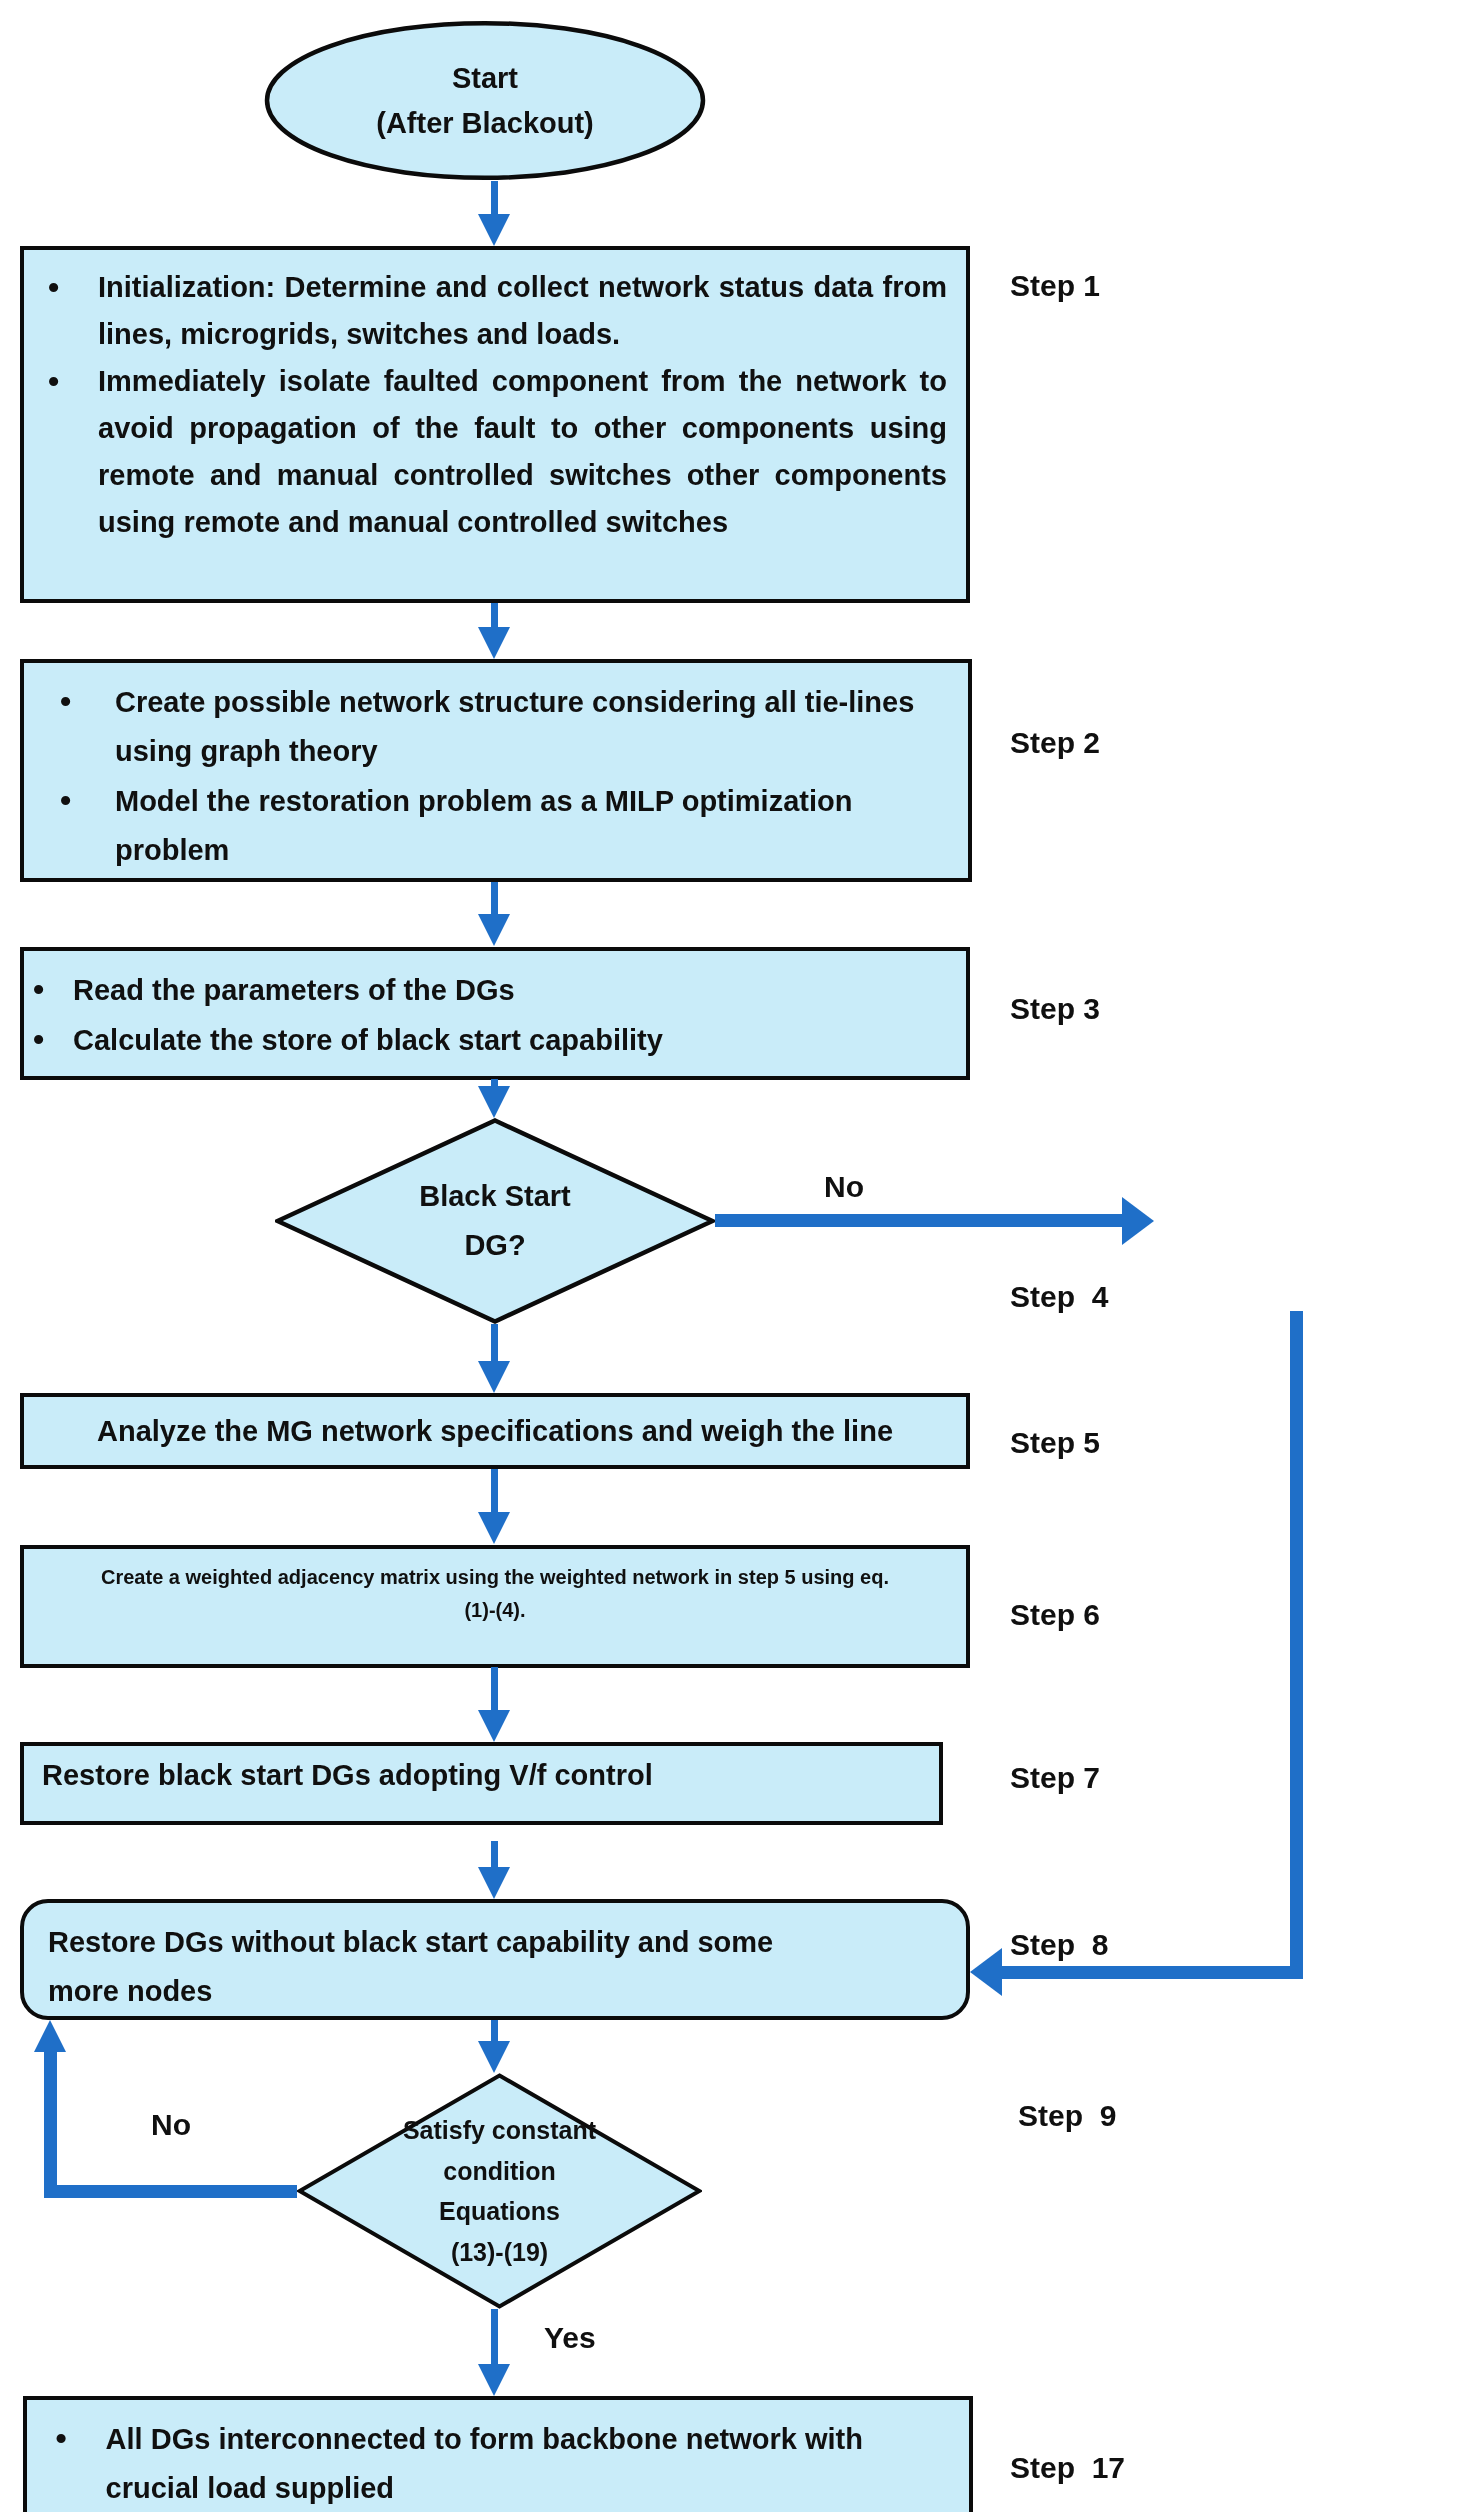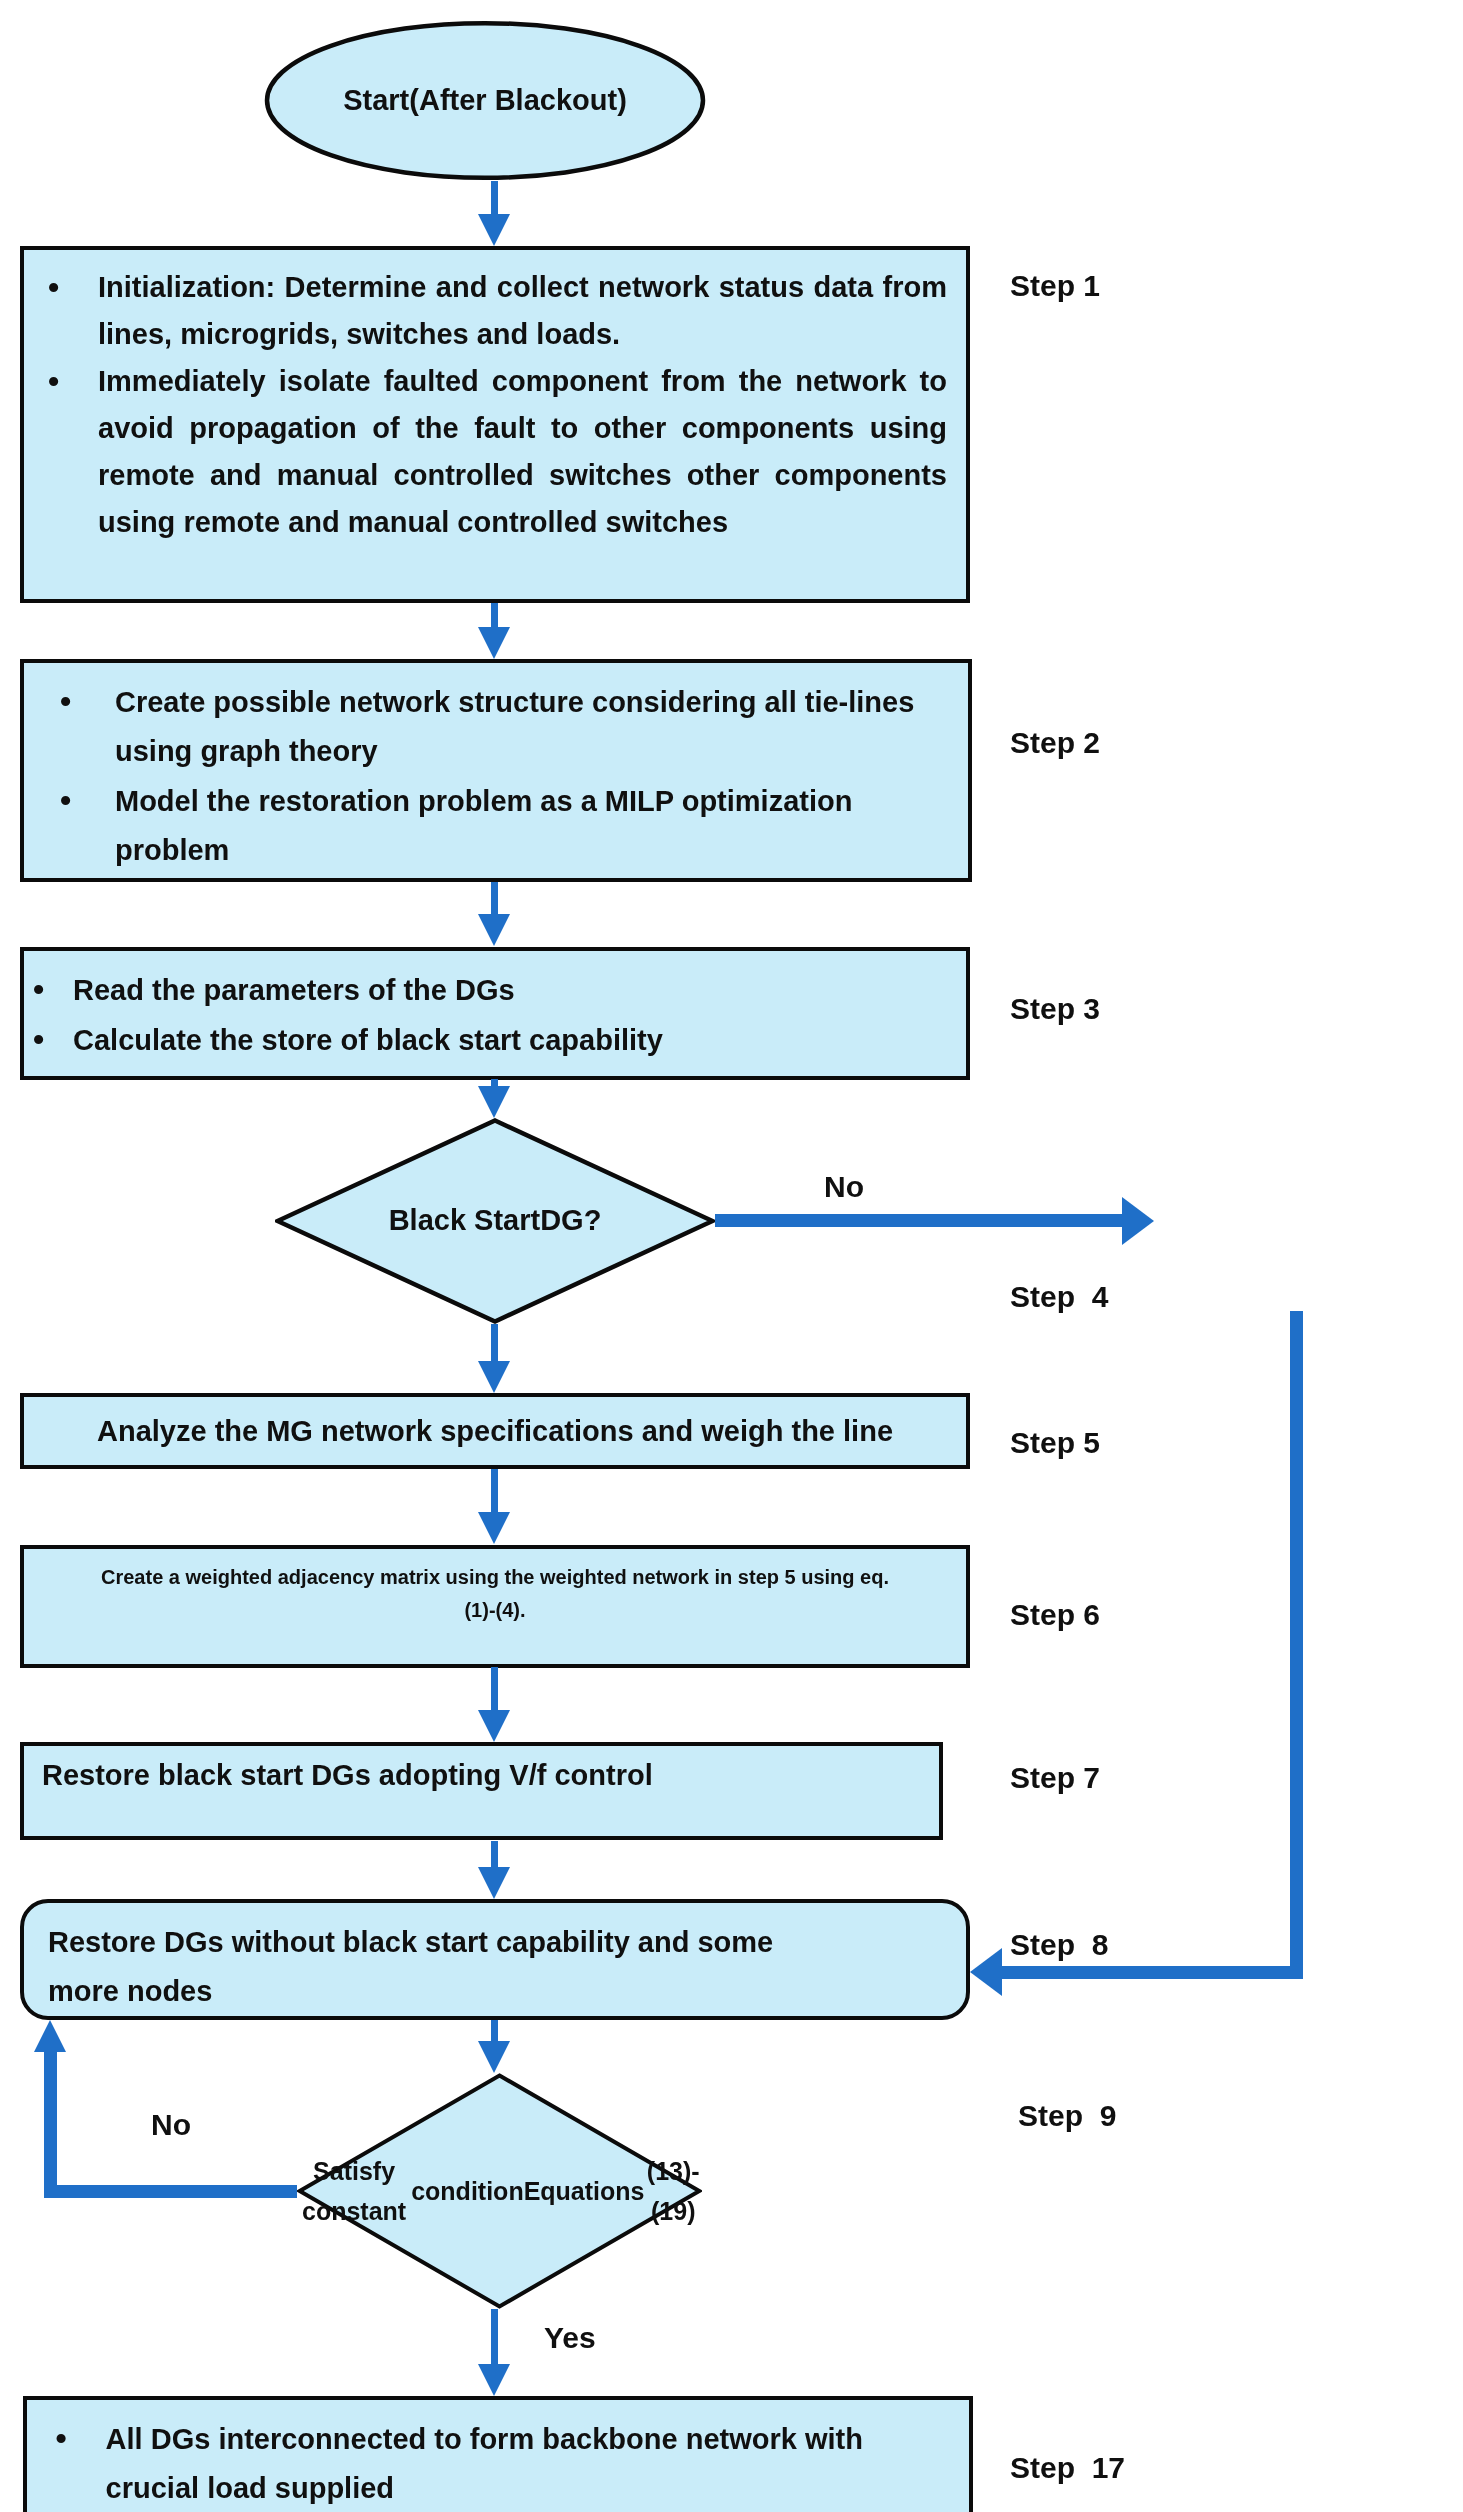--- a/index.html
+++ b/index.html
@@ -11,7 +11,7 @@
   
   .rect{position:absolute;box-sizing:border-box;background:#C9ECF9;border:4.5px solid #0b0b0b;}
   .svgnode{position:absolute;}
-  .overlay{position:absolute;display:flex;align-items:center;justify-content:center;text-align:center;}
+  .overlay{position:absolute;display:flex;flex-direction:column;align-items:center;justify-content:center;text-align:center;}
   
   .shaft-v{position:absolute;width:7px;background:#1F6FC8;}
   .shaft-h{position:absolute;height:13px;background:#1F6FC8;}

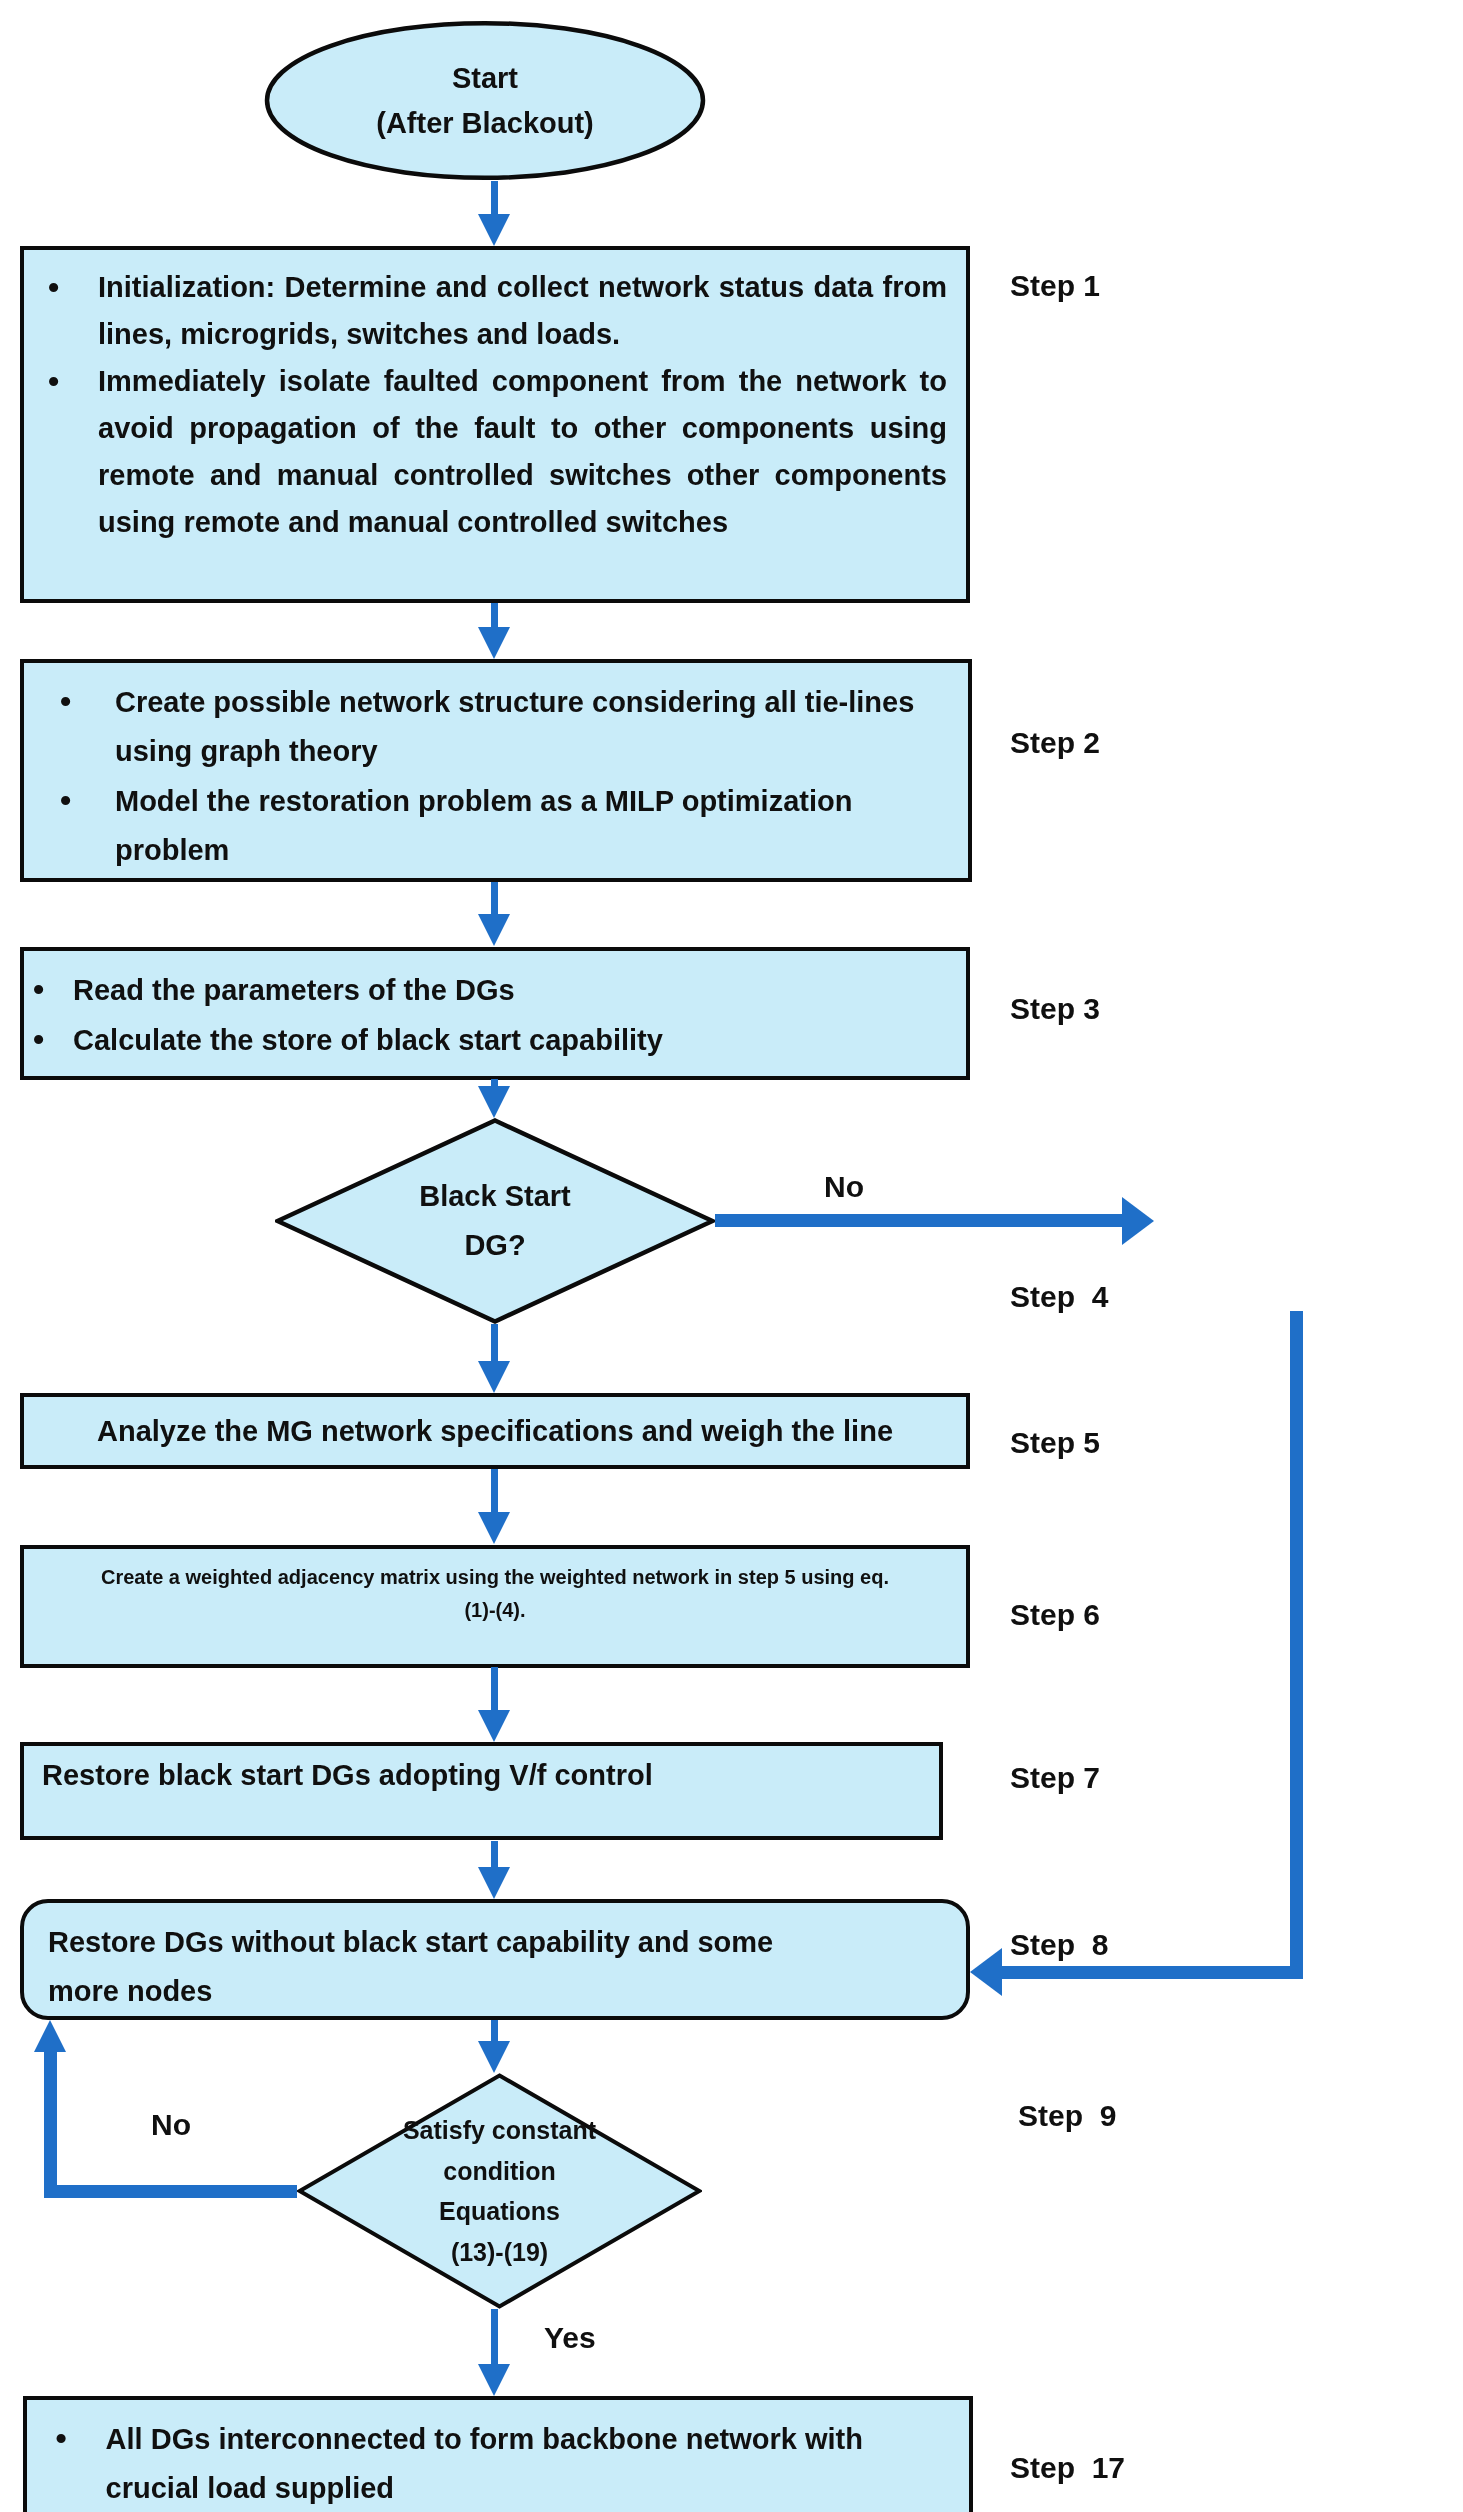--- a/index.html
+++ b/index.html
@@ -145,7 +145,7 @@
     <div class="head-down" style="left:478px;top:1710px;"></div>
   </div>
 
-  <div class="rect" style="left:20px;top:1742px;width:923px;height:98px;padding:13px 0 12px 18px;font-size:29px;">
+  <div class="rect" style="left:20px;top:1742px;width:923px;height:83px;padding:13px 0 12px 18px;font-size:29px;">
     <div>Restore black start DGs adopting V/f control</div>
   </div>
   <div class="steplbl" style="top:1761px;">Step 7</div>

